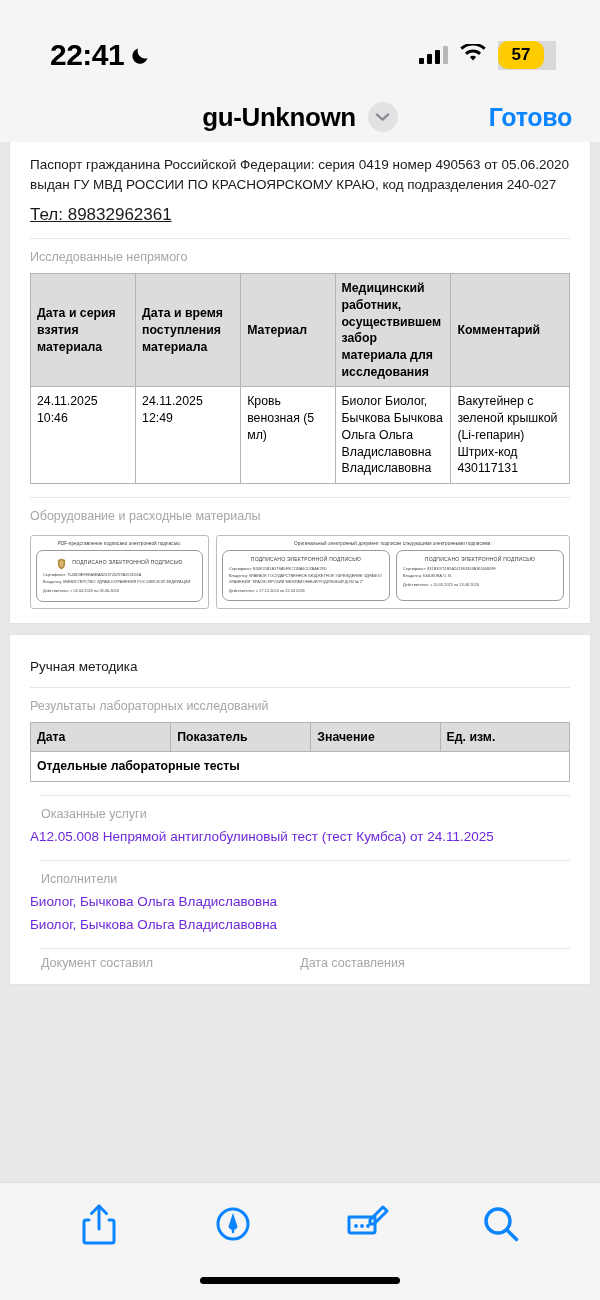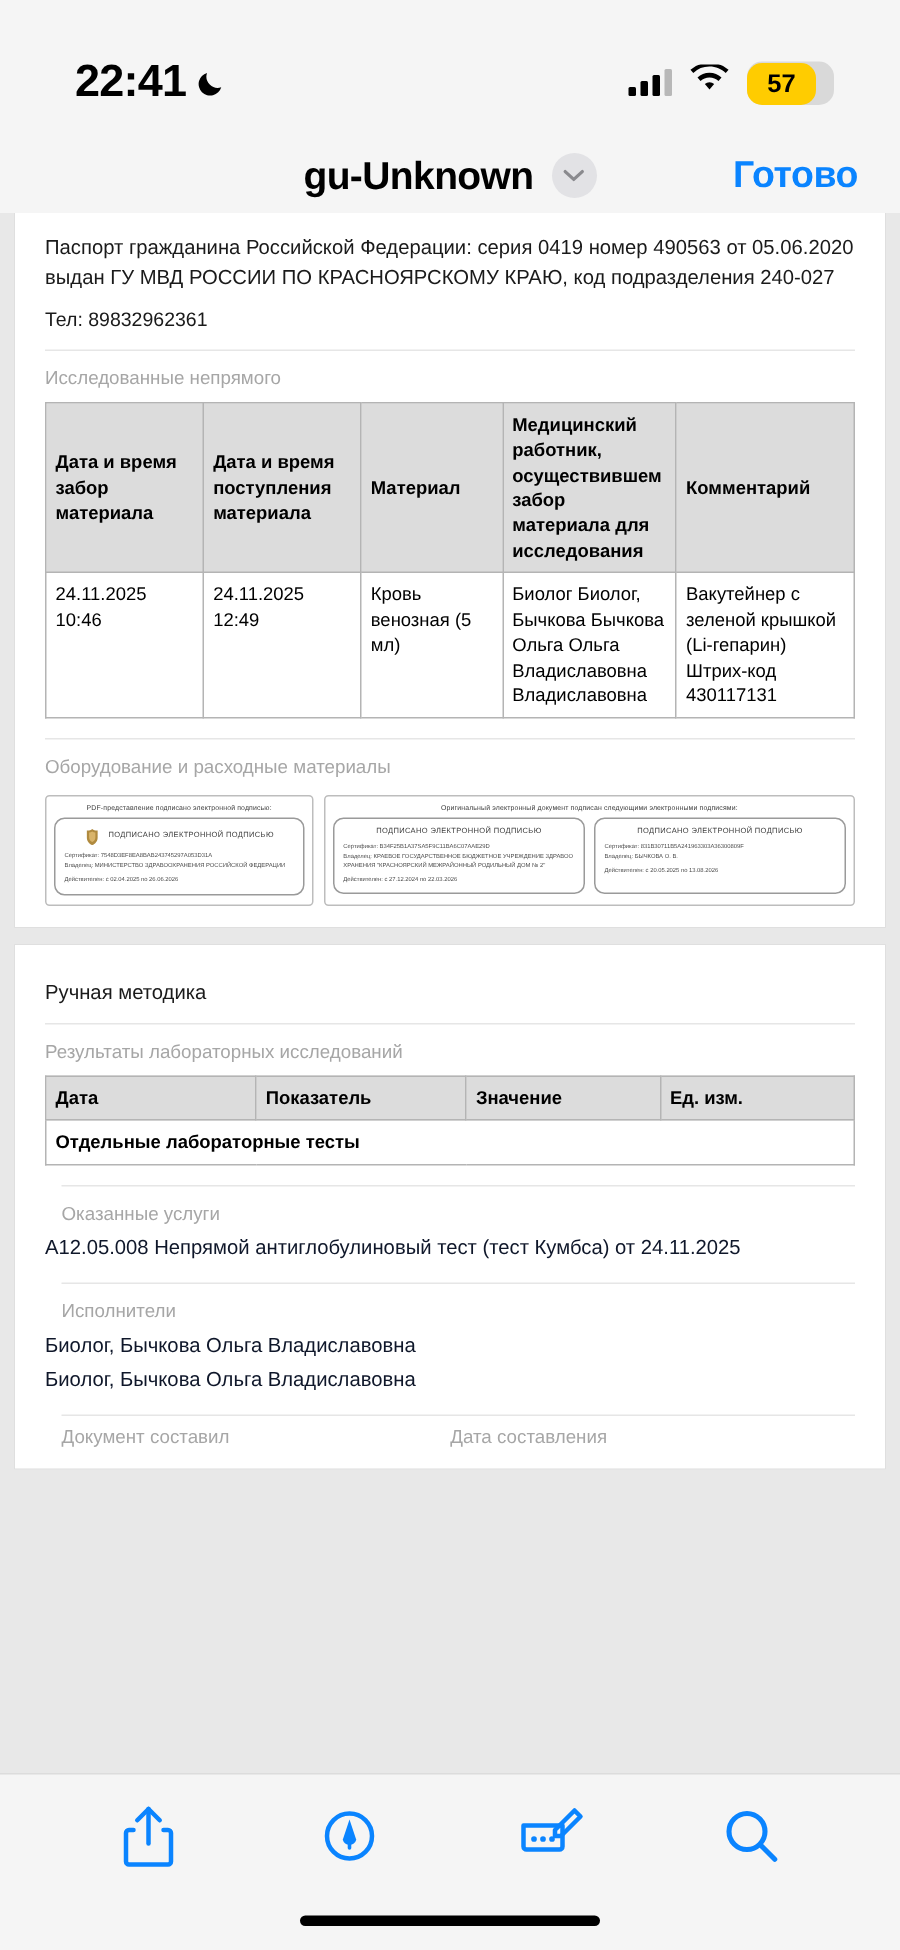--- a/index.html
+++ b/index.html
@@ -29,8 +29,8 @@
   .bars i:nth-child(4){ height: 18px; background: #b8b8b8; }
   .batt-wrap { position: relative; display: flex; align-items: center; }
   .batt-shell {
-    background: #d9d9d9; border-radius: 10px; width: 58px; height: 29px;
-    display: flex; align-items: flex-end;
+    background: #d9d9d9; border-radius: 0; width: 58px; height: 29px;
+    display: flex; align-items: center;
   }
   .batt-fill {
     background: #ffcc00; border-radius: 10px; height: 28px; width: 46px;

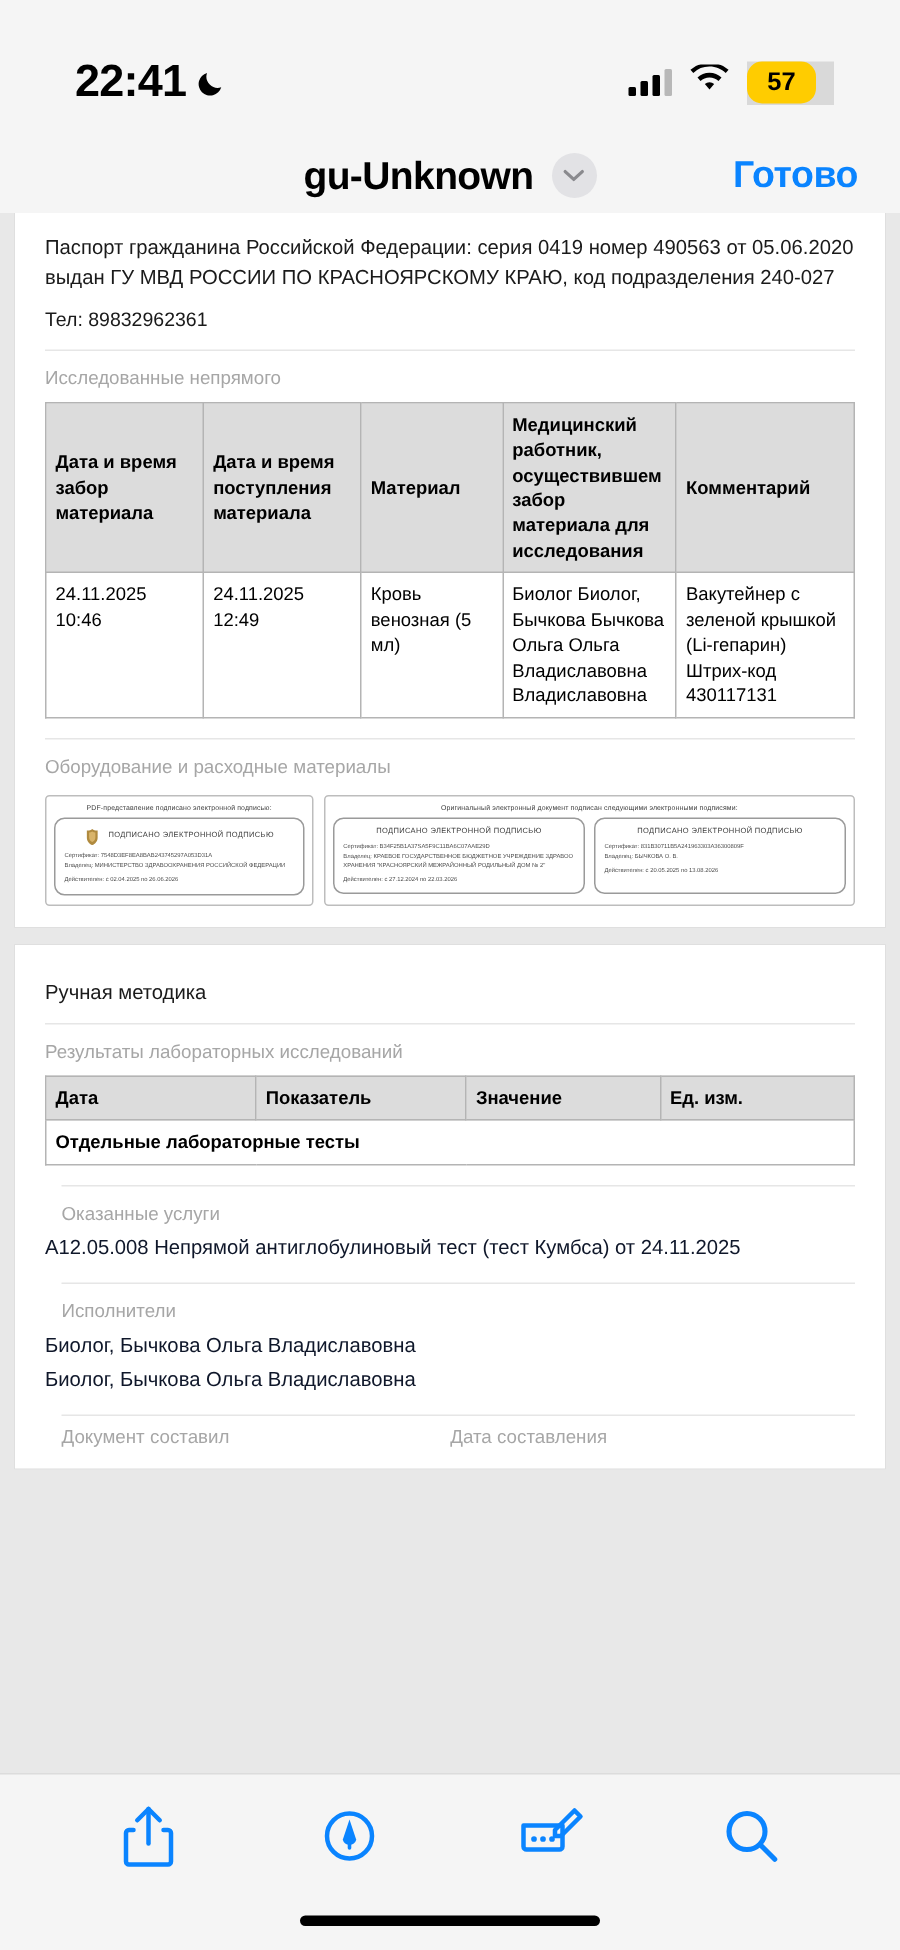--- a/index.html
+++ b/index.html
@@ -68,7 +68,7 @@
   .page-2 { padding-top: 24px; }
 
   .body-text { font-size: 13.5px; color: #1a1a1a; line-height: 1.45; }
-  .tel { font-size: 13px; color: #1a1a1a; margin-top: 11px; }
+  .tel { font-size: 17px; color: #1a1a1a; margin-top: 11px; text-decoration: underline; }
   .section-label {
     font-size: 12.5px; color: #a6a6a6; margin-top: 13px; padding-top: 11px;
     border-top: 1px solid #e6e6e6;

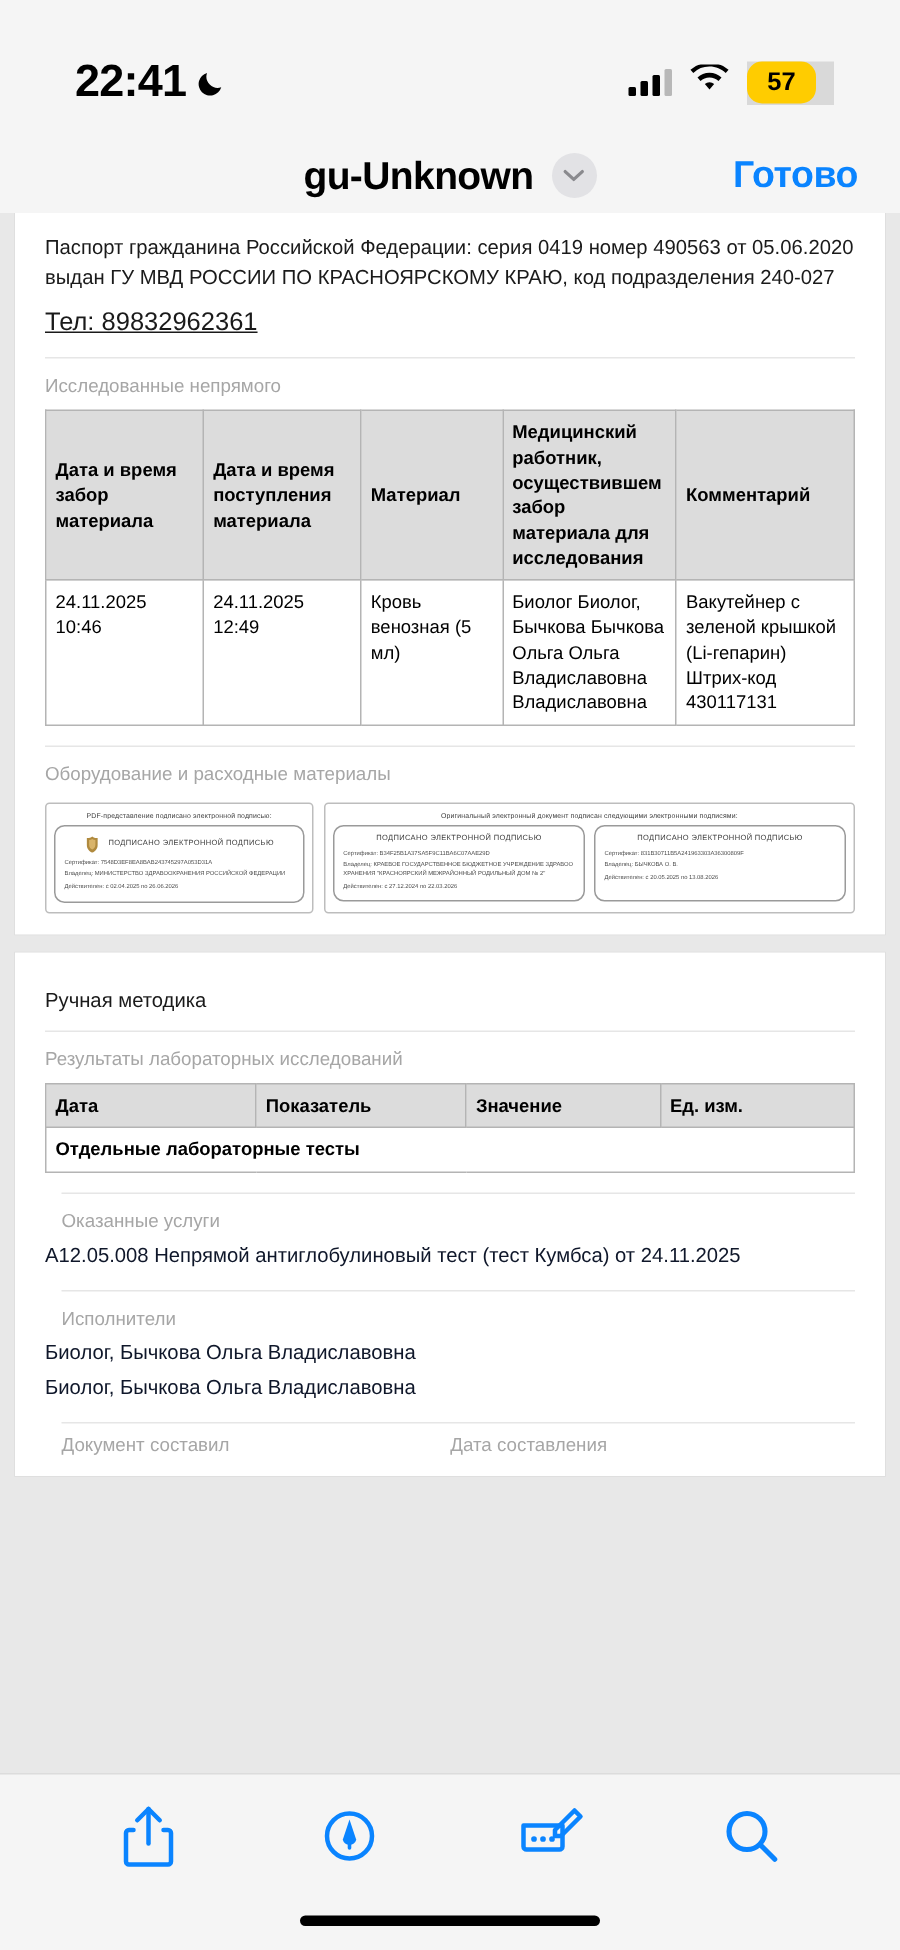--- a/index.html
+++ b/index.html
@@ -216,7 +216,7 @@
       <table class="t1">
         <thead>
           <tr>
-            <th>Дата и время забор материала</th>
+            <th>Дата и серия взятия материала</th>
             <th>Дата и время поступления материала</th>
             <th>Материал</th>
             <th>Медицинский работник, осуществившем забор материала для исследования</th>

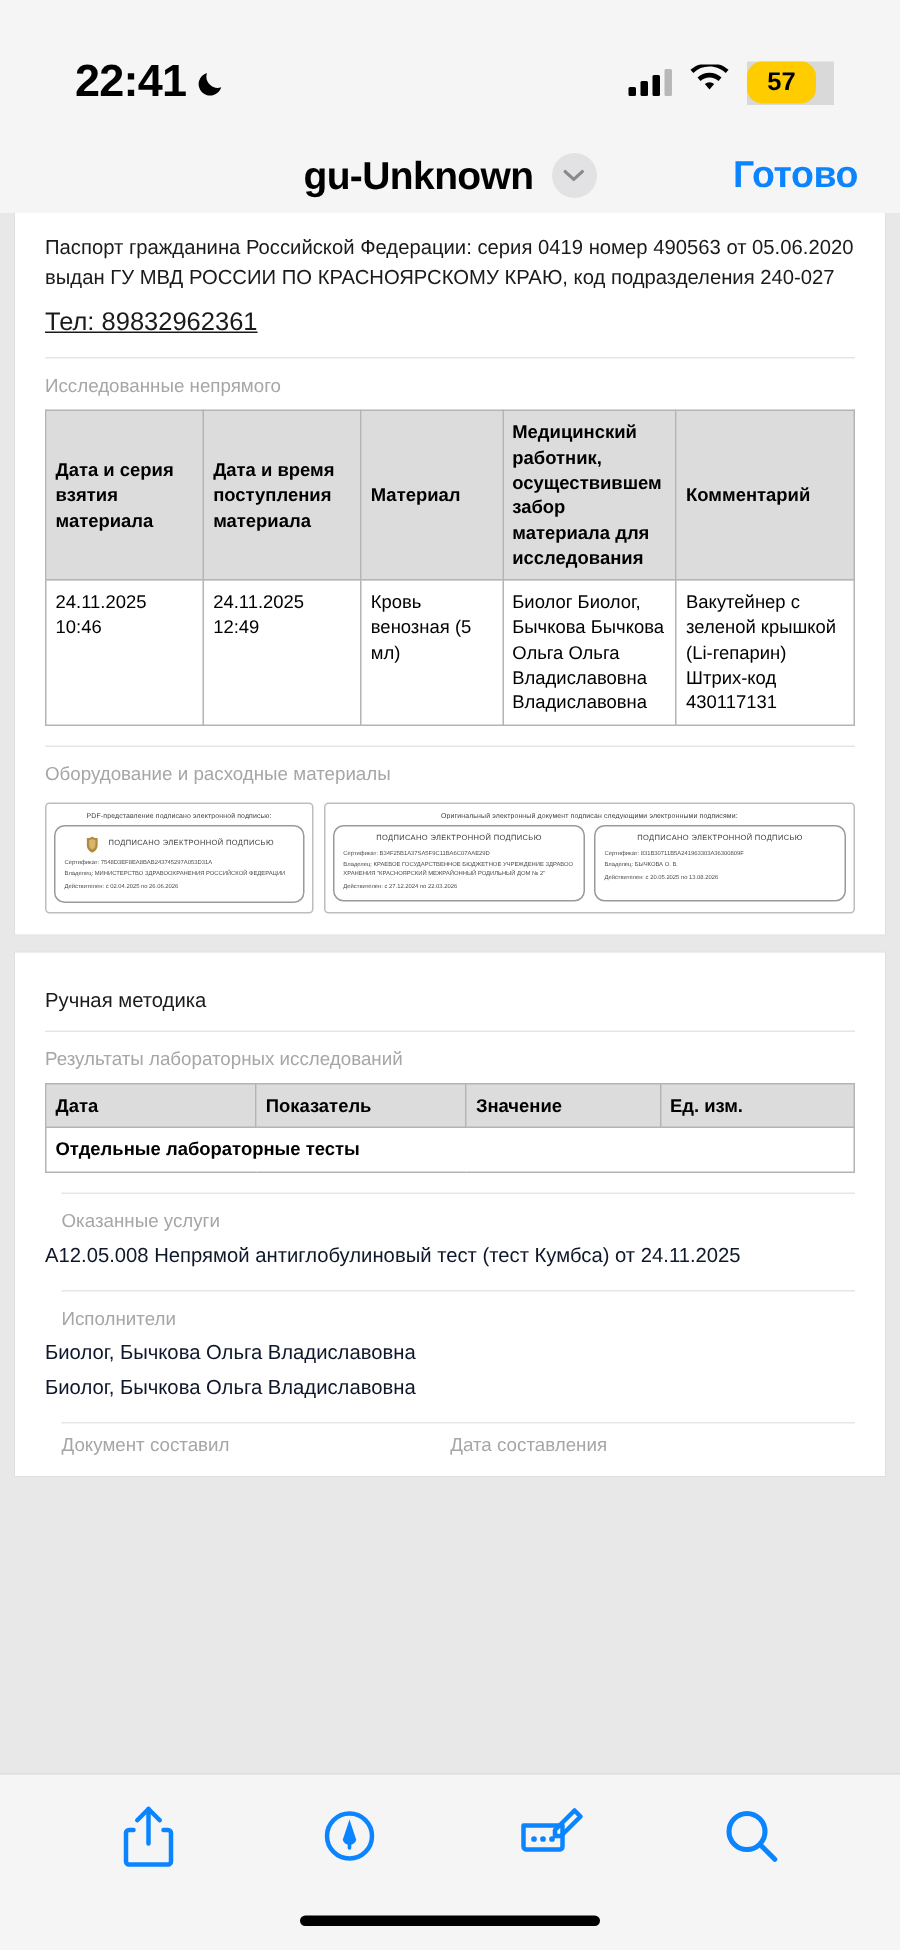--- a/index.html
+++ b/index.html
@@ -137,7 +137,7 @@
     border-top: 1px solid #e6e6e6;
     margin-left: 11px;
   }
-  .fld-value { font-size: 13.5px; color: #0f172a; margin-top: 6px; line-height: 1.5; }
+  .fld-value { font-size: 13.5px; color: #6d28d9; margin-top: 6px; line-height: 1.5; }
   .two-col { display: flex; }
   .two-col > div:first-child { width: 48%; }
   .two-col .fld-label { border-top: none; padding-top: 0; margin-top: 0; }

